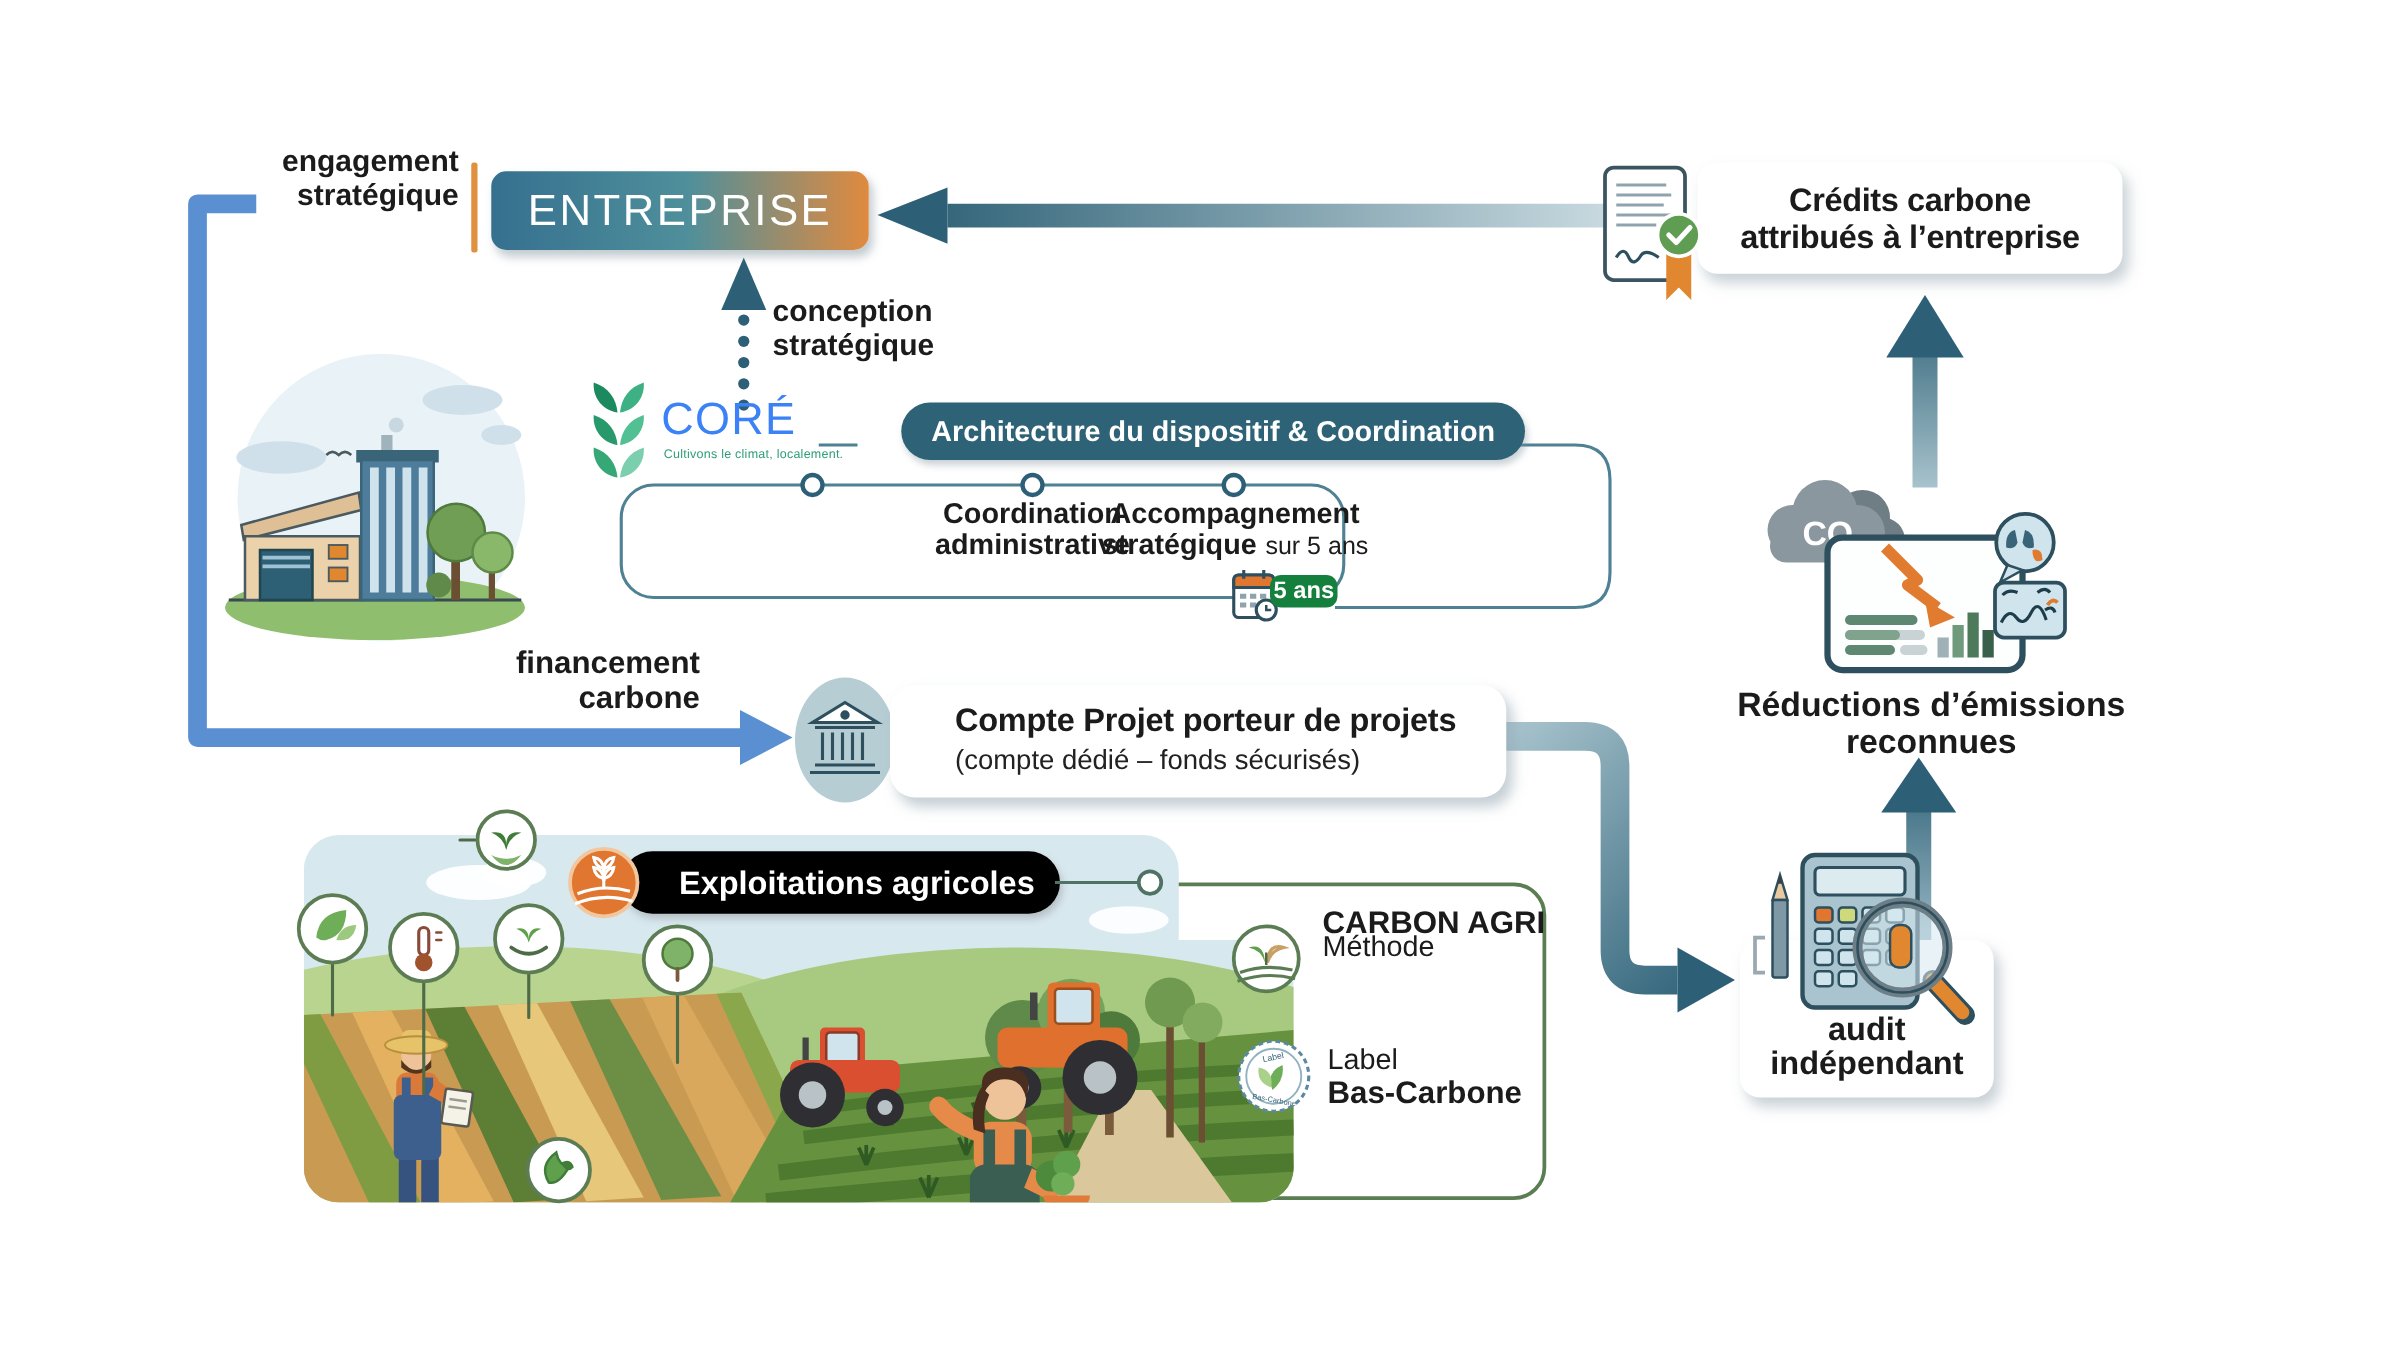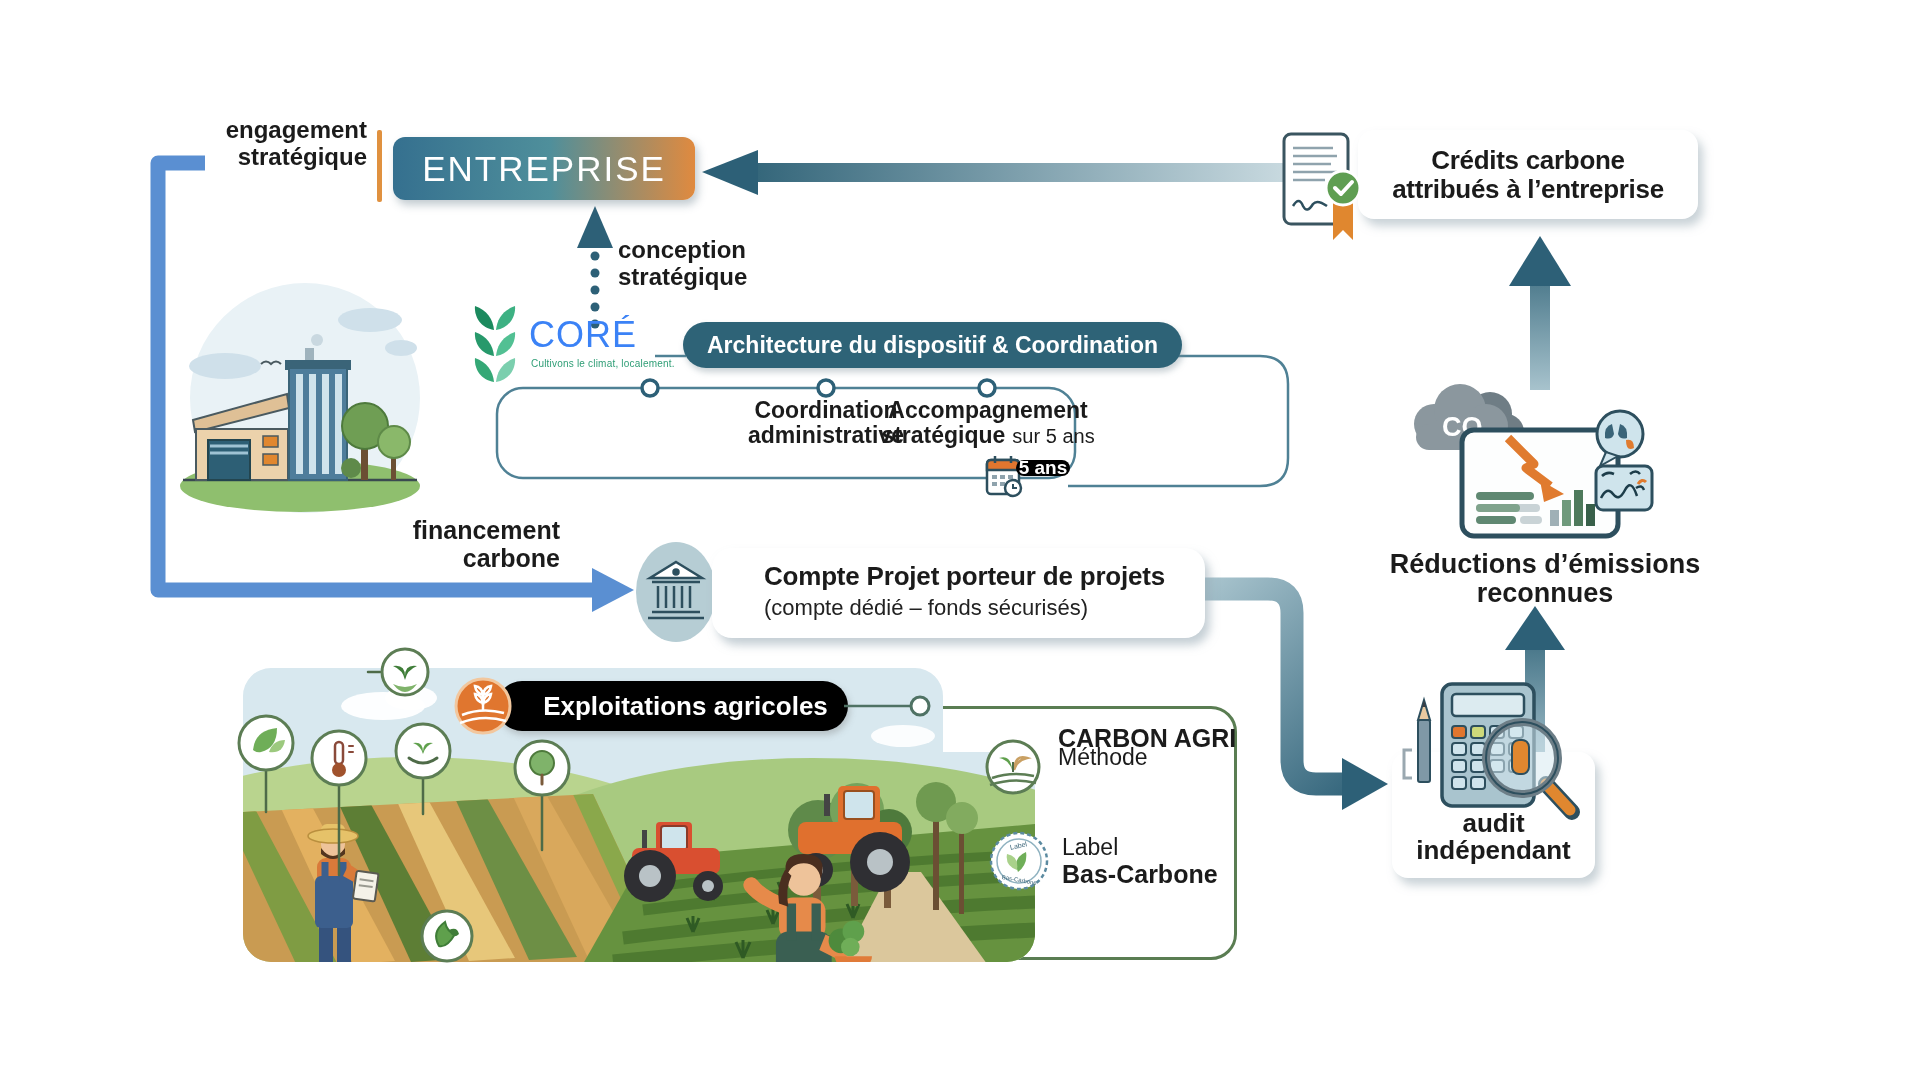--- a/index.html
+++ b/index.html
@@ -23,7 +23,7 @@
   .core-word{left:529px;top:314px;font-size:36px;font-weight:400;color:#3b82f6;letter-spacing:1px;}
   .core-tagline{left:531px;top:358px;font-size:10px;color:#2f9e76;letter-spacing:.2px;}
   
-  .arch-pill{left:683px;top:322px;height:46px;padding:0 24px;border-radius:24px;
+  .arch-pill{left:721px;top:322px;height:46px;padding:0 24px;border-radius:24px;
     background:#2e6377;display:flex;align-items:center;white-space:nowrap;
     box-shadow:2px 4px 6px rgba(120,140,150,.4);}
   .arch-pill span{color:#fff;font-size:23px;font-weight:bold;}

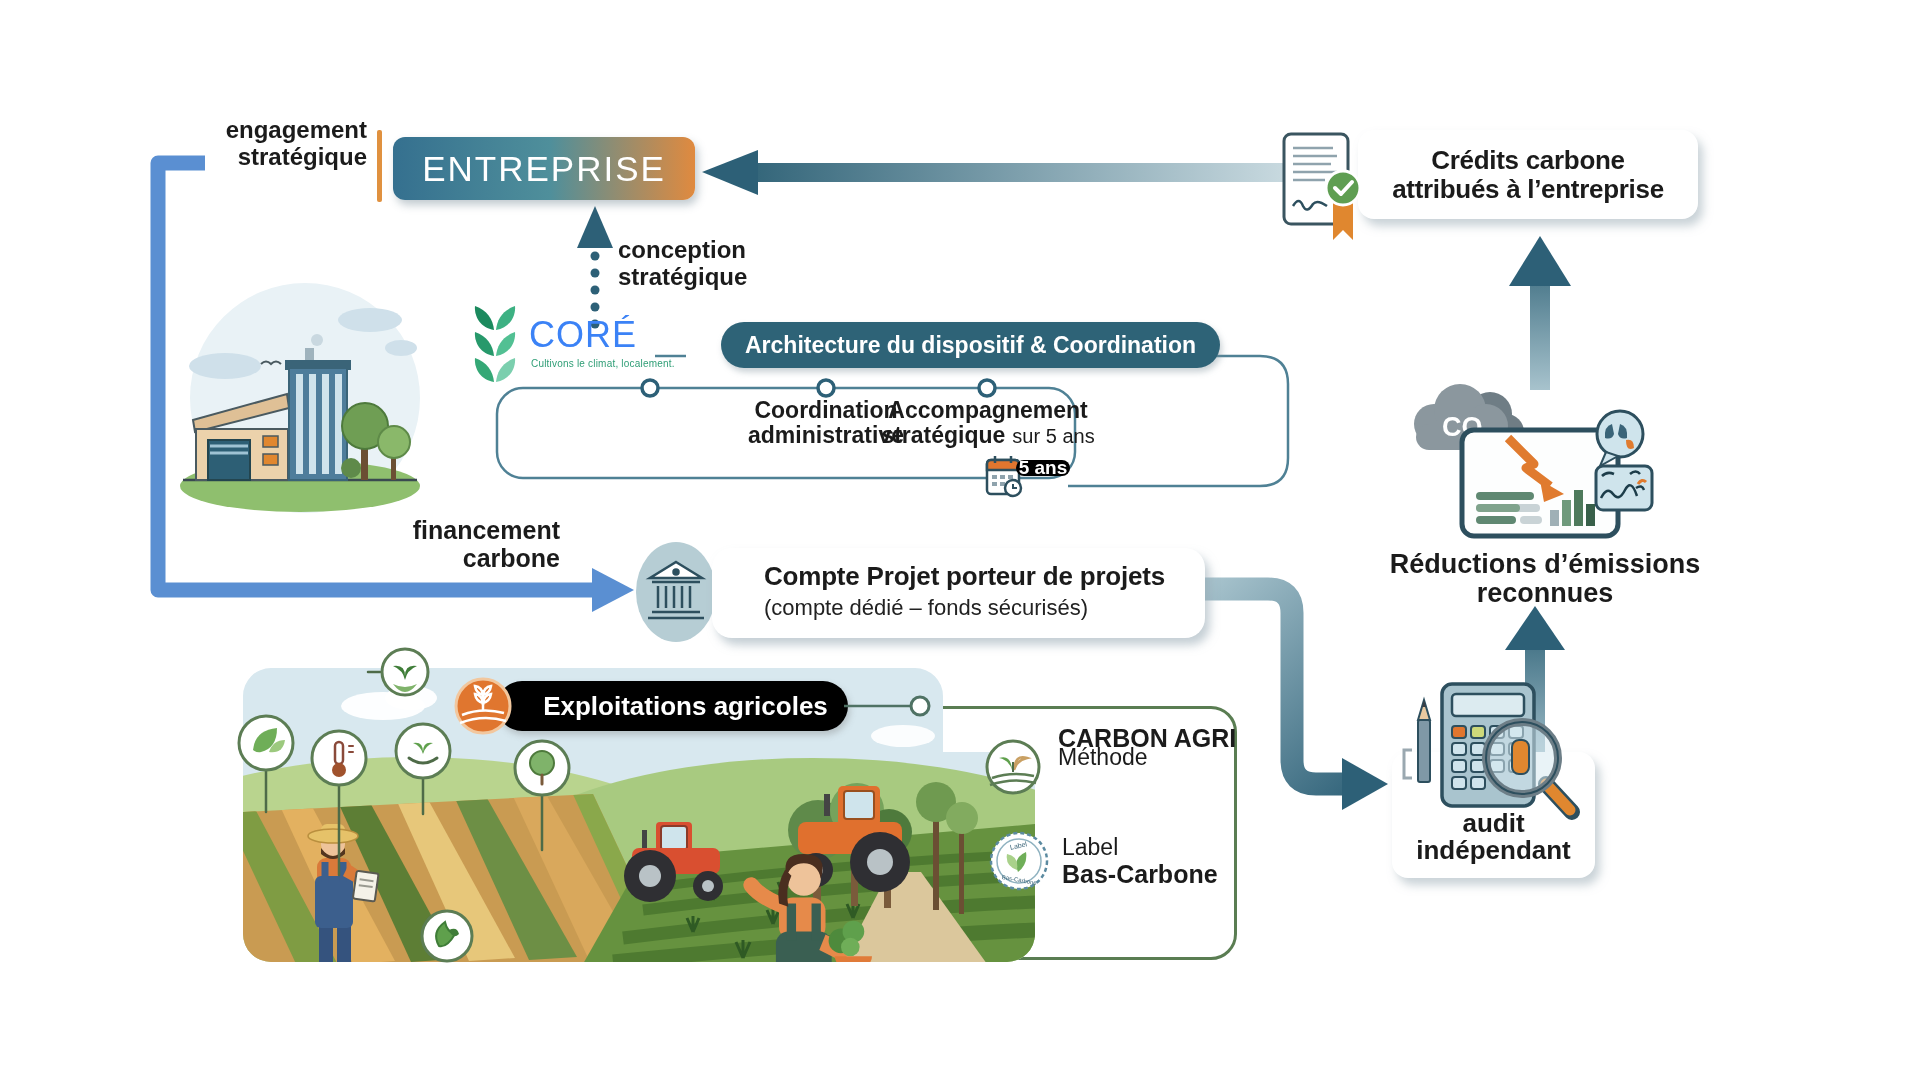--- a/index.html
+++ b/index.html
@@ -30,7 +30,7 @@
   .arch-col{top:398px;text-align:center;font-size:23px;font-weight:bold;line-height:25px;}
   .arch-col .sfx{font-weight:normal;font-size:20px;margin-left:7px;}
   .c1{left:540px;width:220px;} .c2{left:716px;width:220px;} .c3{left:862px;width:252px;}
-  .badge-5ans{left:1016px;top:460px;width:54px;height:16px;background:#000000;border-radius:9px;
+  .badge-5ans{left:1016px;top:460px;width:54px;height:26px;background:#15803d;border-radius:9px;
     display:flex;align-items:center;justify-content:center;color:#fff;font-size:19px;font-weight:bold;}
   
   .financement{left:360px;top:516px;width:200px;text-align:right;

